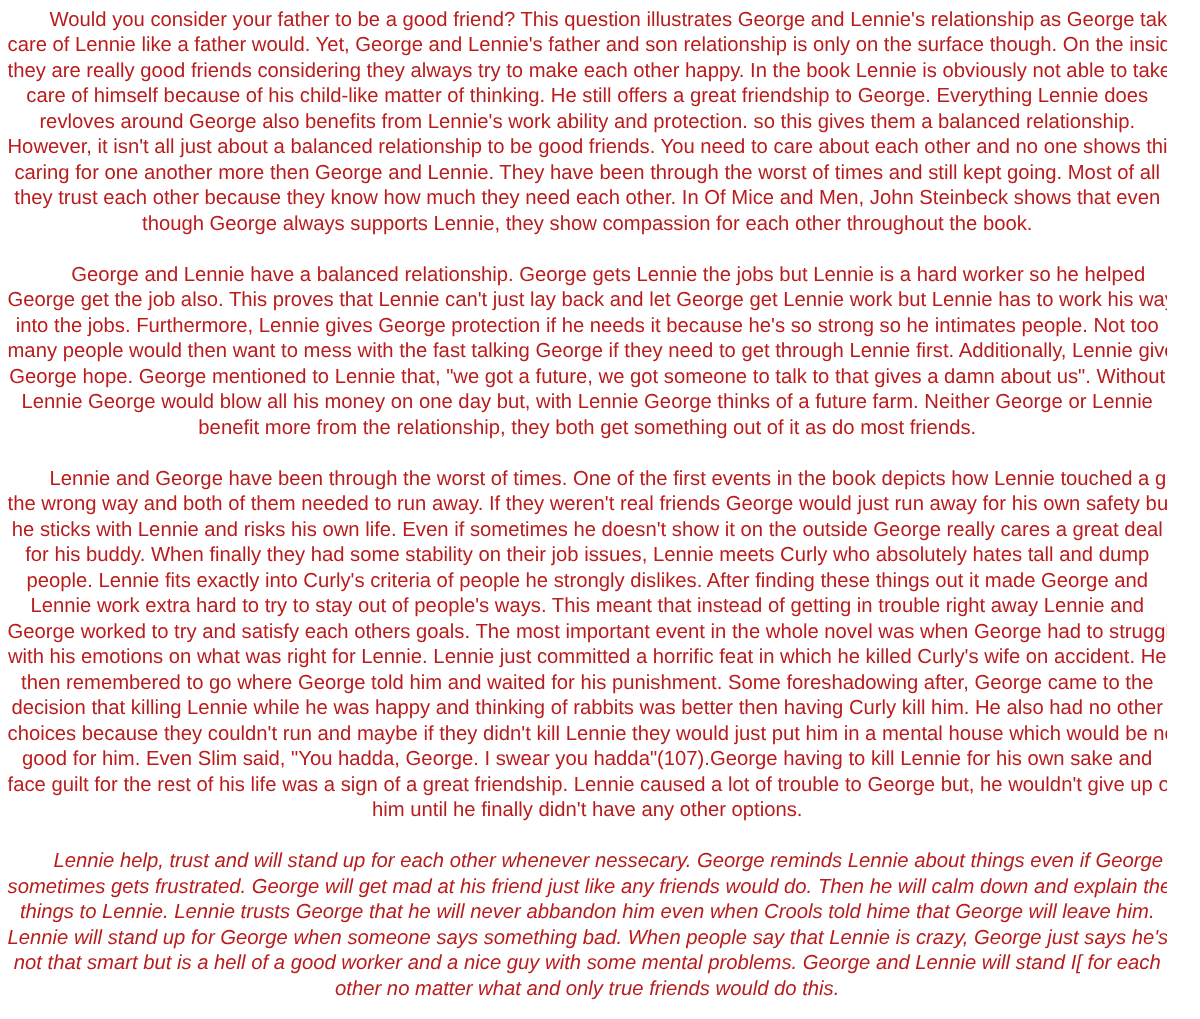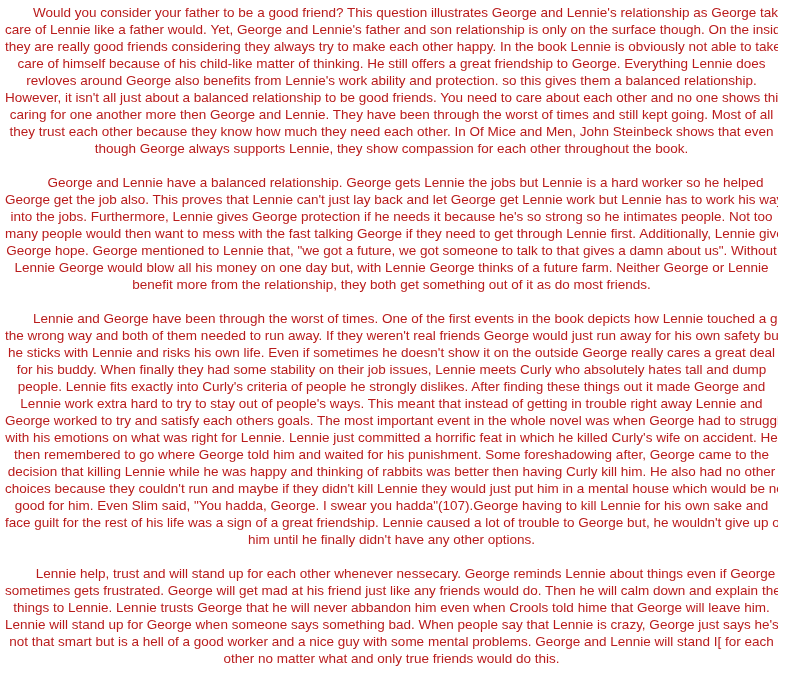--- a/index.html
+++ b/index.html
@@ -31,6 +31,7 @@
   }
   .essay p:last-child {
     margin-bottom: 0;
+    font-style: italic;
   }
 </style>
 </head>

